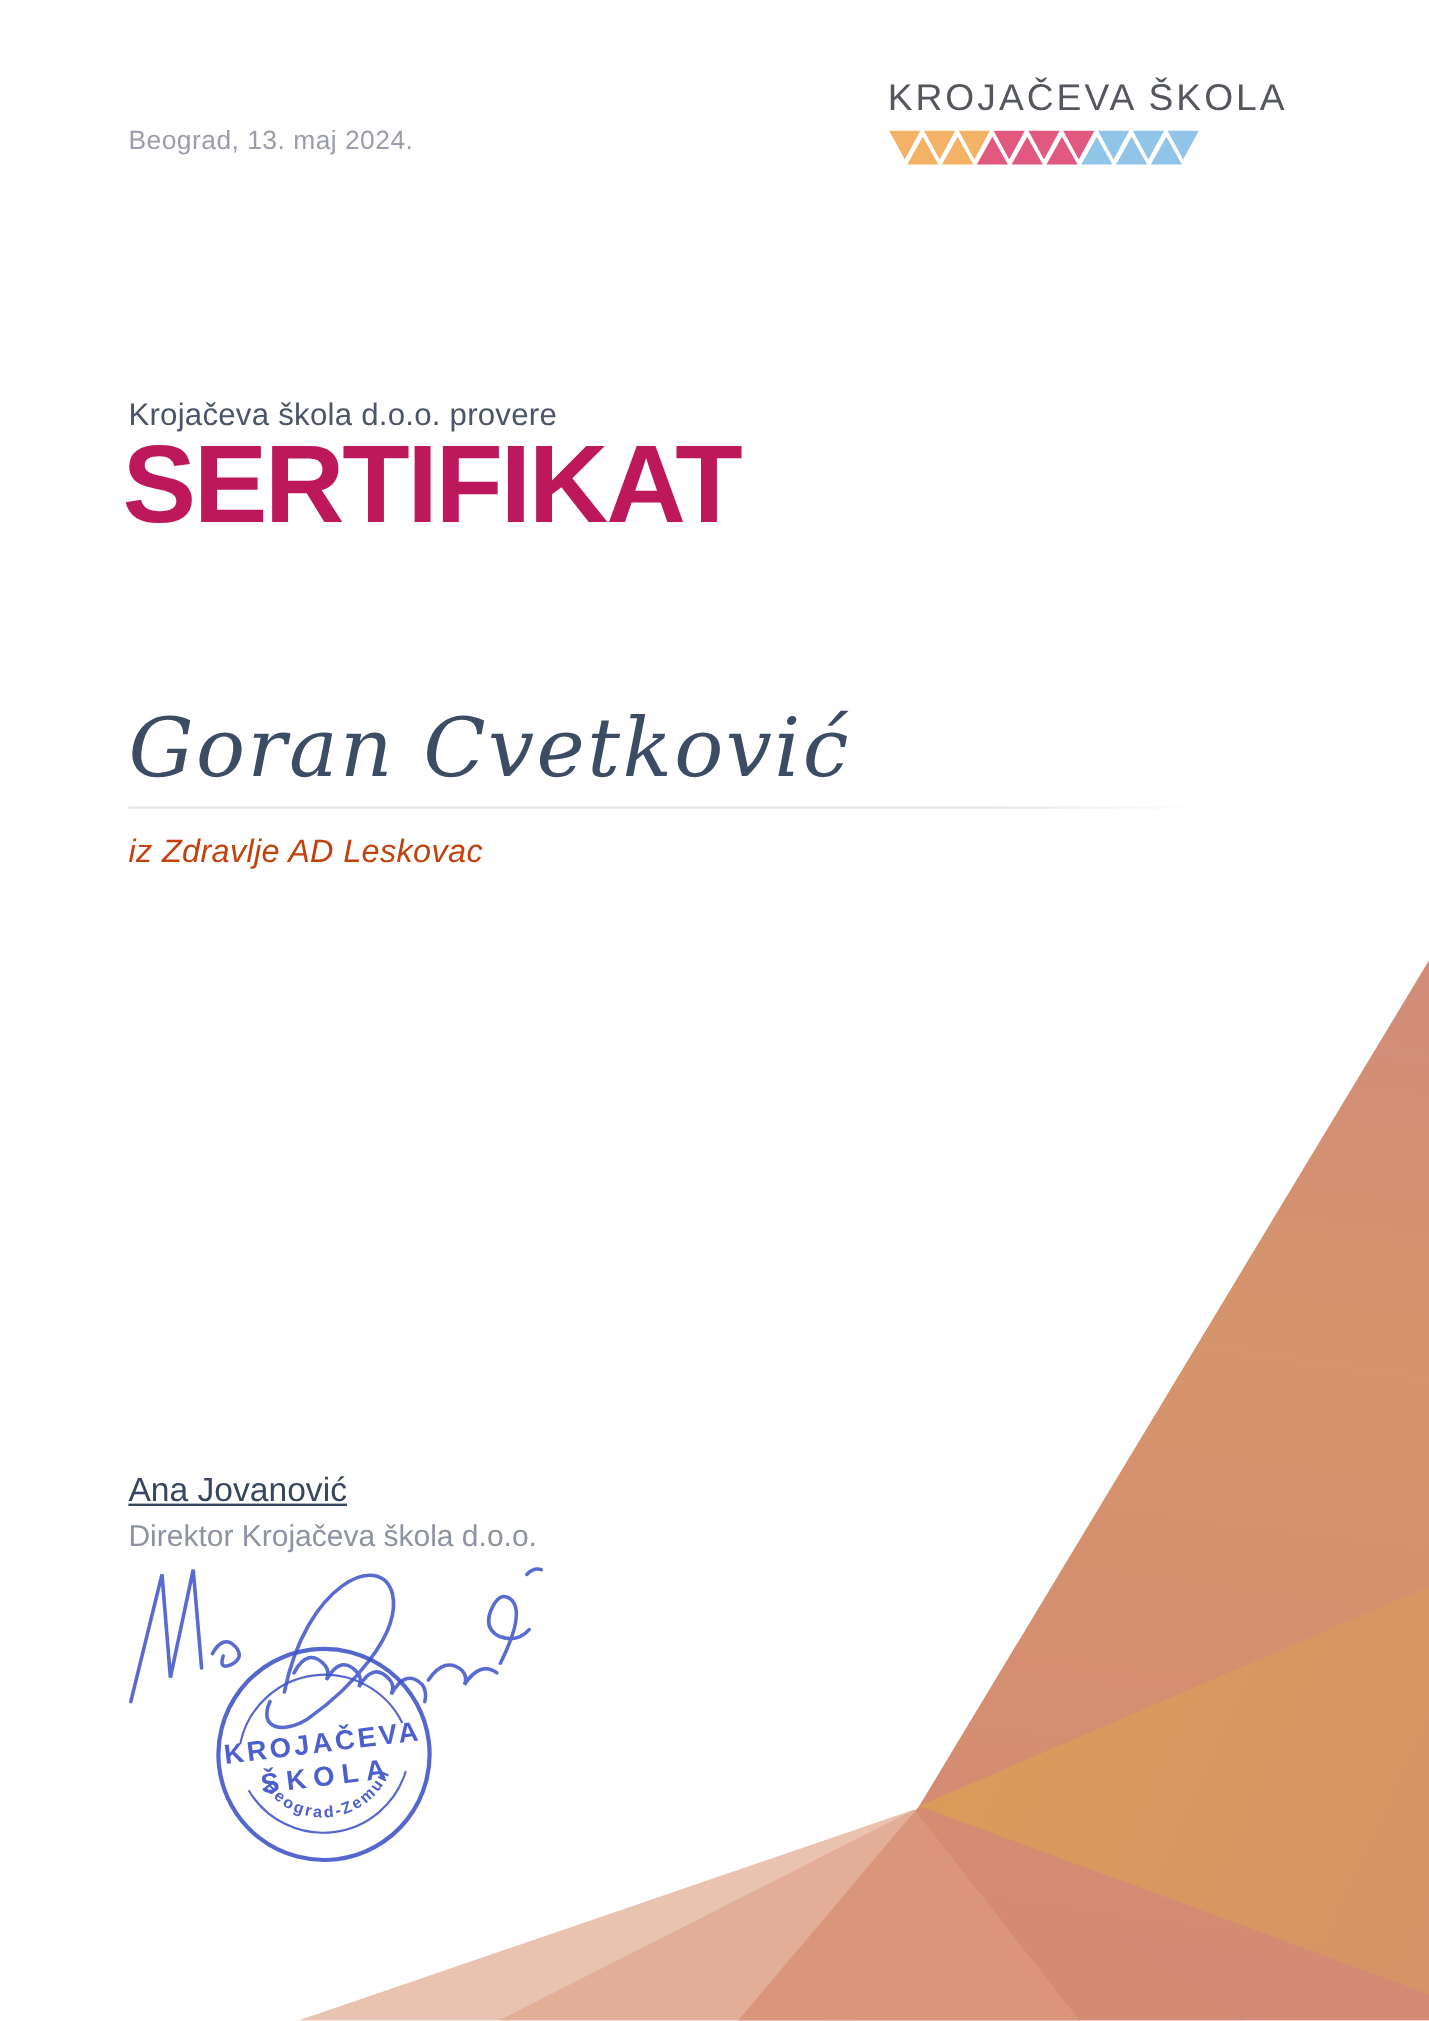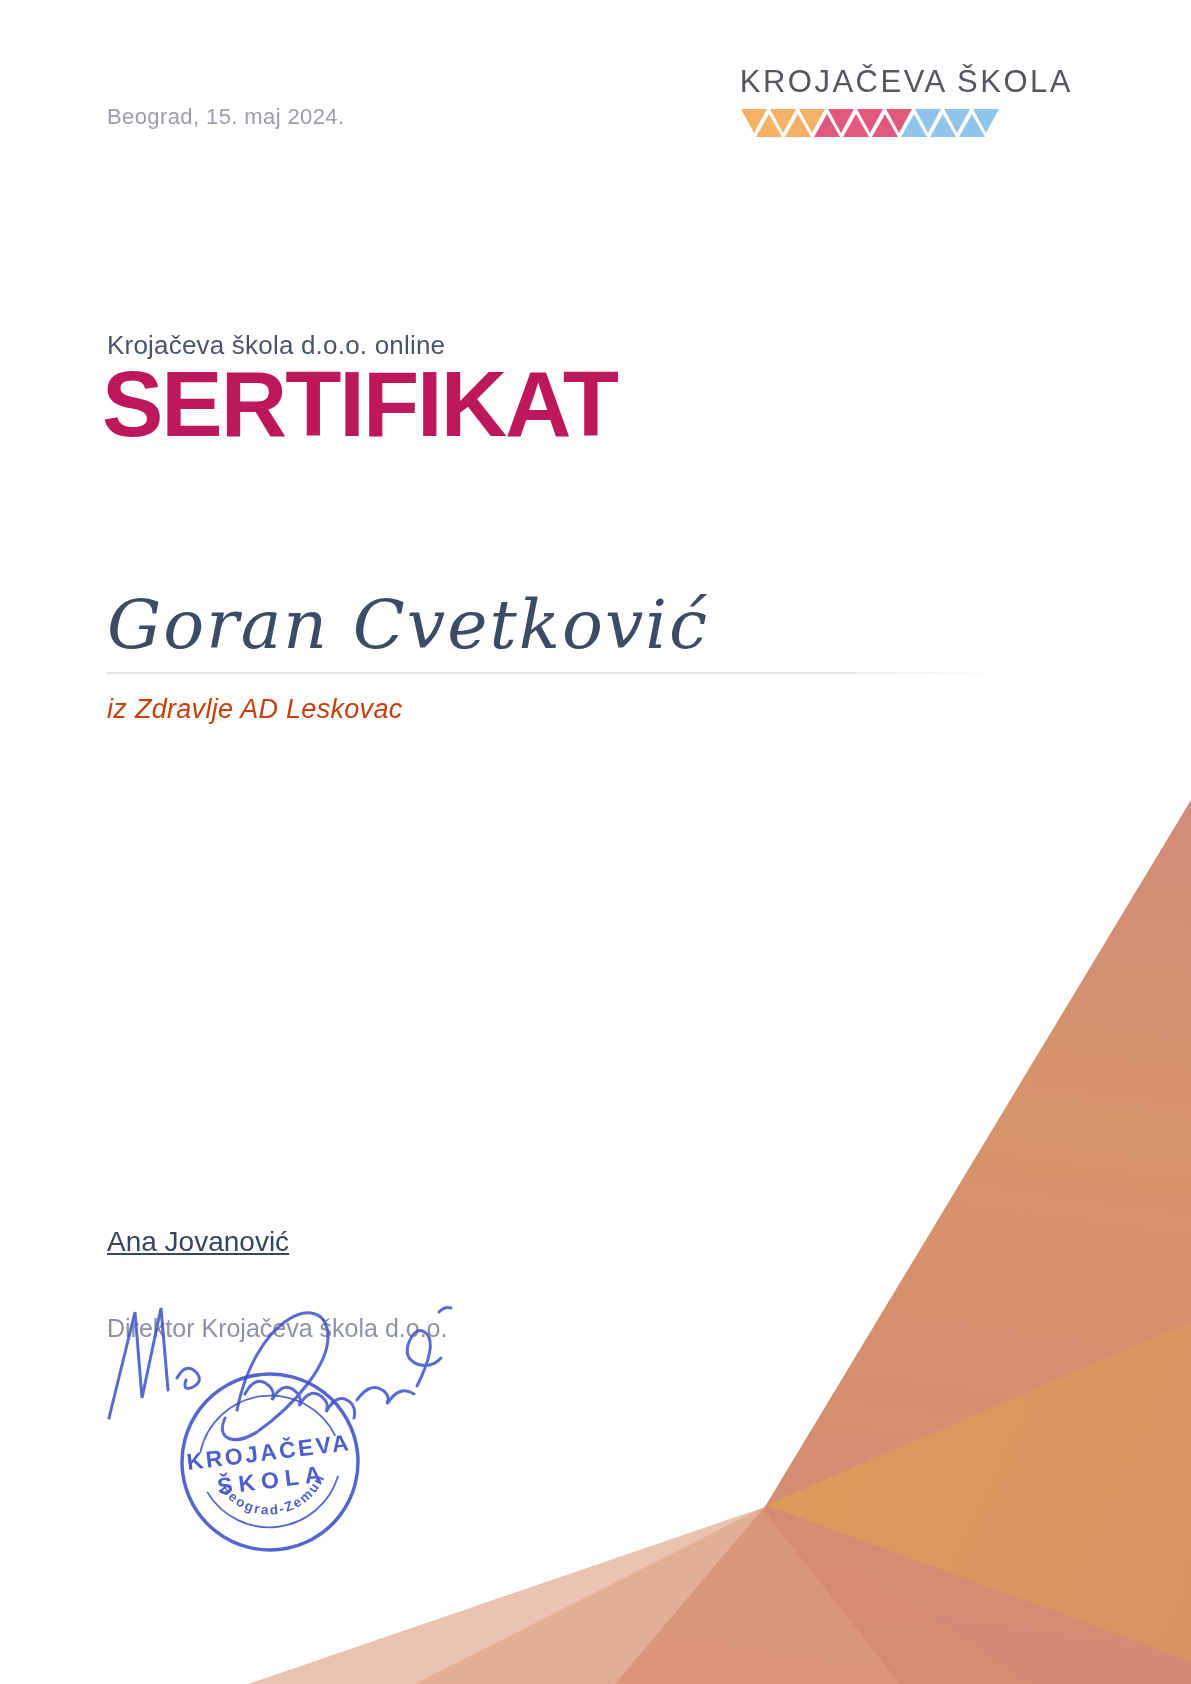--- a/index.html
+++ b/index.html
@@ -97,7 +97,7 @@
 
   <div class="content">
 
-    <div class="date">Beograd, 15. maj 2024.</div>
+    <div class="date">Beograd, 13. maj 2024.</div>
 
     <div class="logo">
       <div class="logo-text">KROJAČEVA ŠKOLA</div>

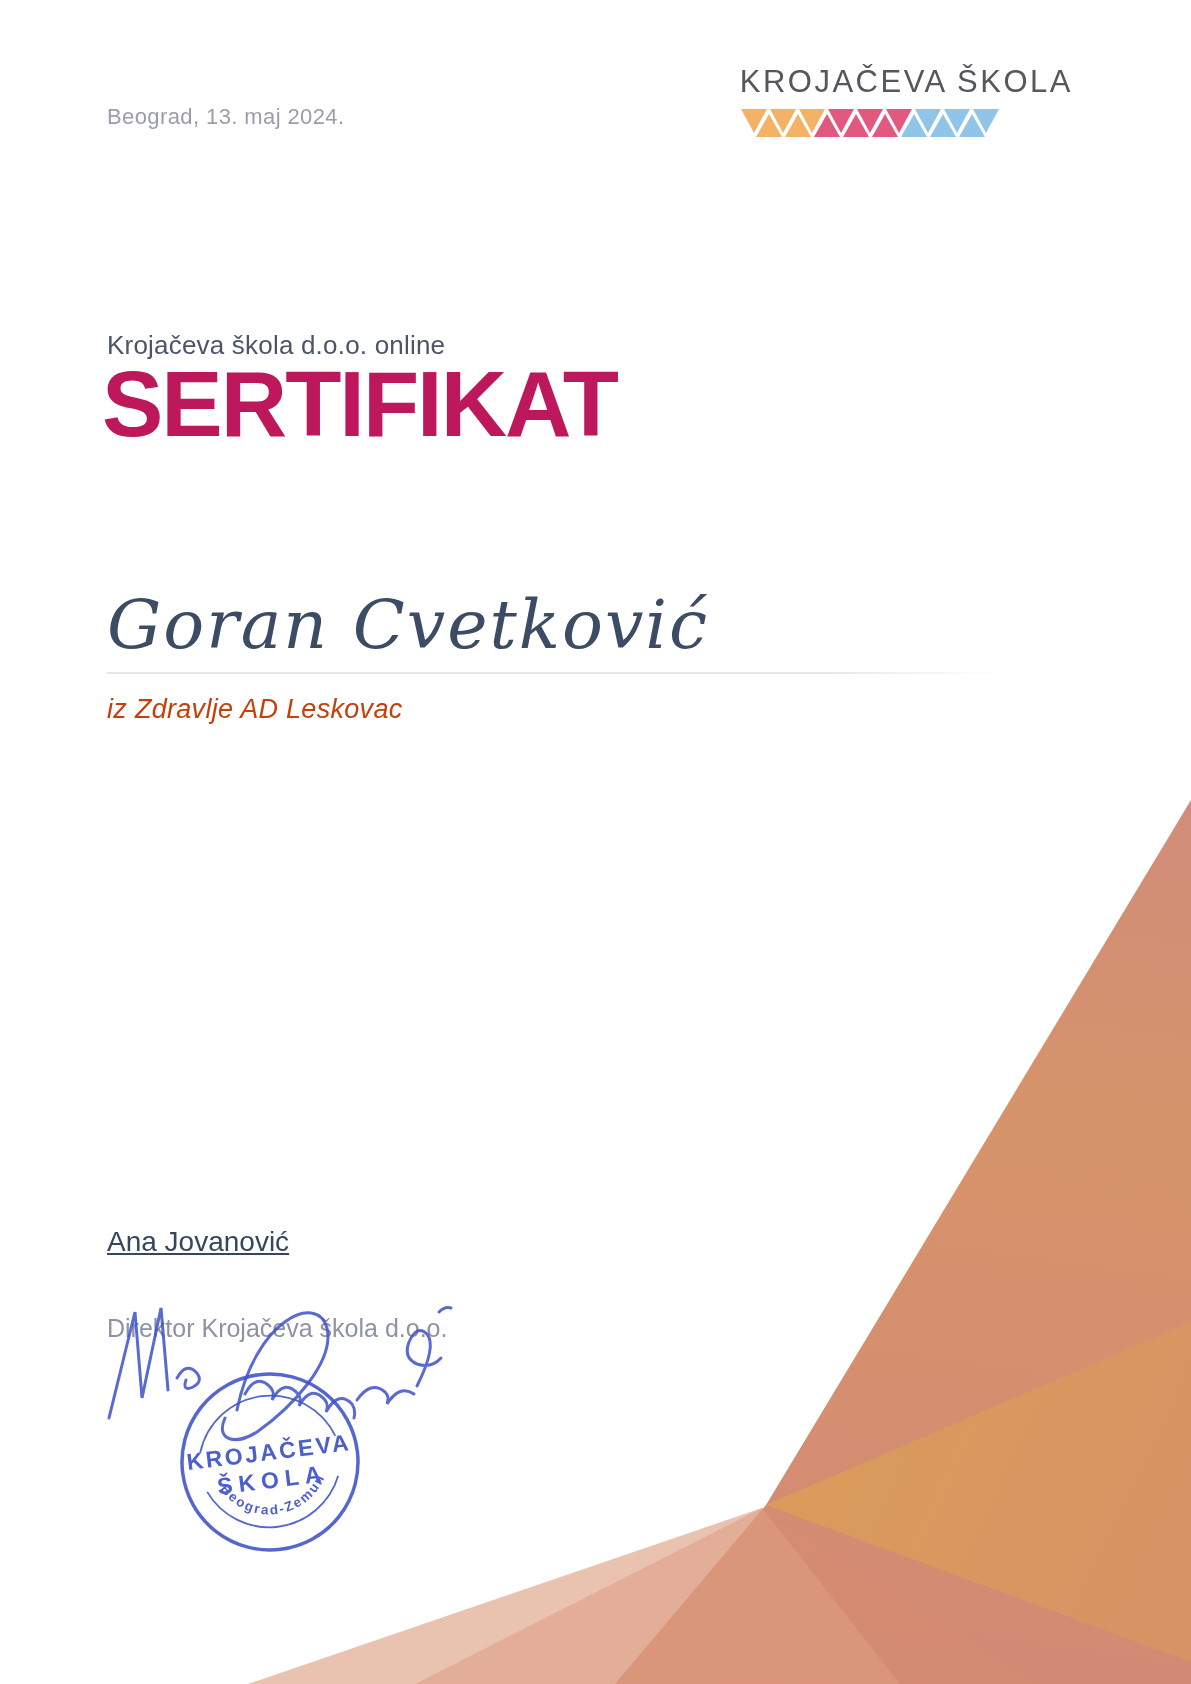--- a/index.html
+++ b/index.html
@@ -126,7 +126,7 @@
       </div>
     </div>
 
-    <div class="issuer">Krojačeva škola d.o.o. online</div>
+    <div class="issuer">Krojačeva škola d.o.o. provere</div>
     <div class="title">SERTIFIKAT</div>
 
     <div class="recipient-name">Goran Cvetković</div>

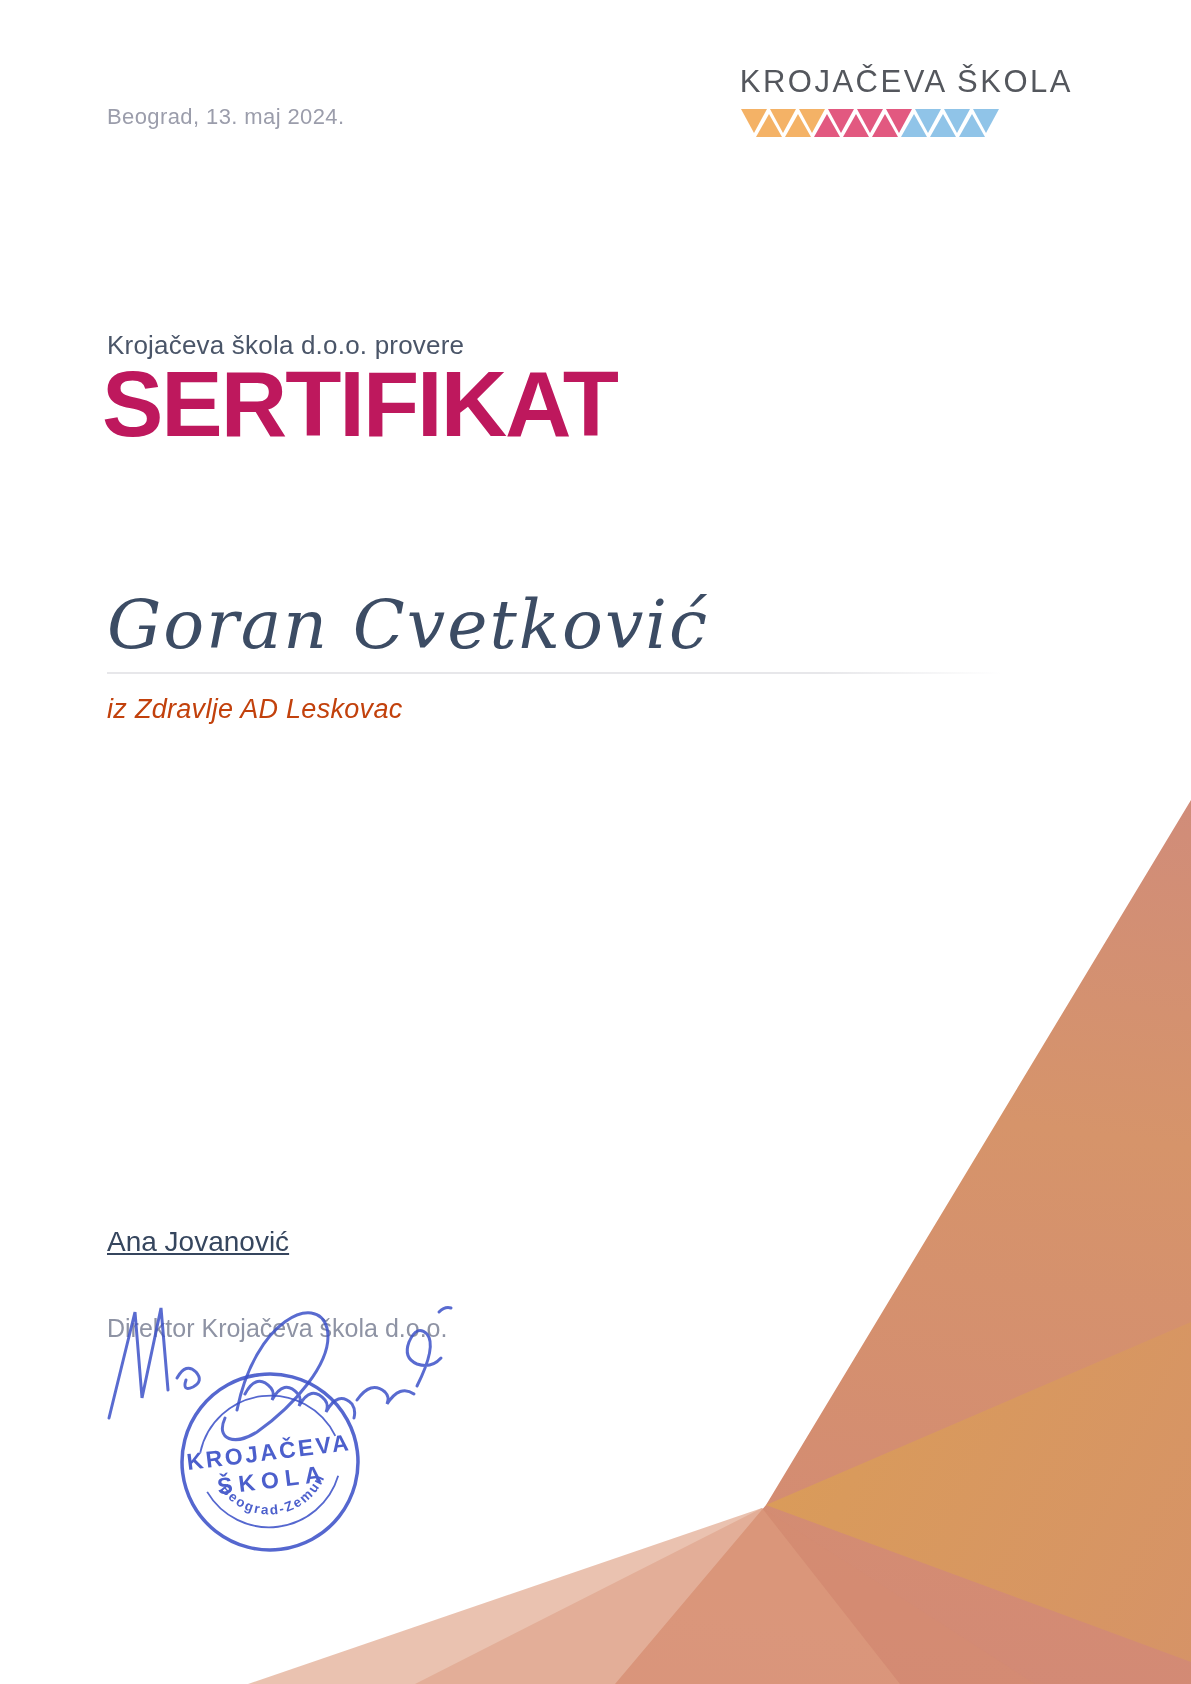--- a/index.html
+++ b/index.html
@@ -77,7 +77,7 @@
   }
   .sig-role{
     position:absolute;left:107px;top:1266px;
-    font-size:25px;color:#8e93a4;margin-top:48px;
+    font-size:25px;color:#8e93a4;
   }
   .signature-svg{position:absolute;left:95px;top:1290px;}
   .stamp-svg{position:absolute;left:176px;top:1368px;transform:rotate(-7deg);opacity:.92;}

